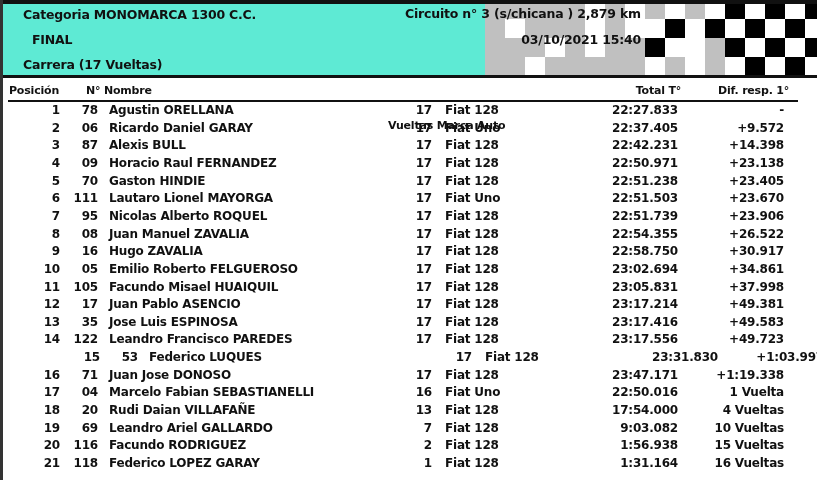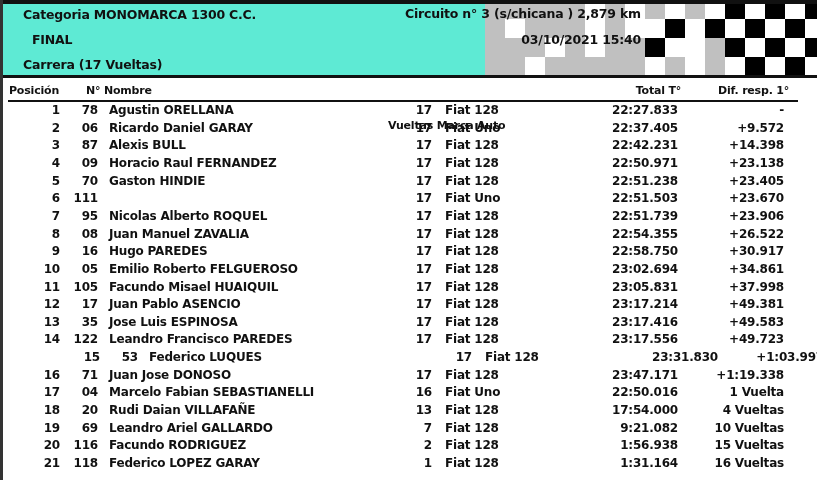--- a/index.html
+++ b/index.html
@@ -173,6 +173,7 @@
     <div class="row" style="top: 191.25px;">
       <span class="c-pos">6</span>
       <span class="c-num">111</span>
+      <span class="c-name">Lautaro Lionel  MAYORGA</span>
       <span class="c-laps">17</span>
       <span class="c-car">Fiat Uno</span>
       <span class="c-time">22:51.503</span>

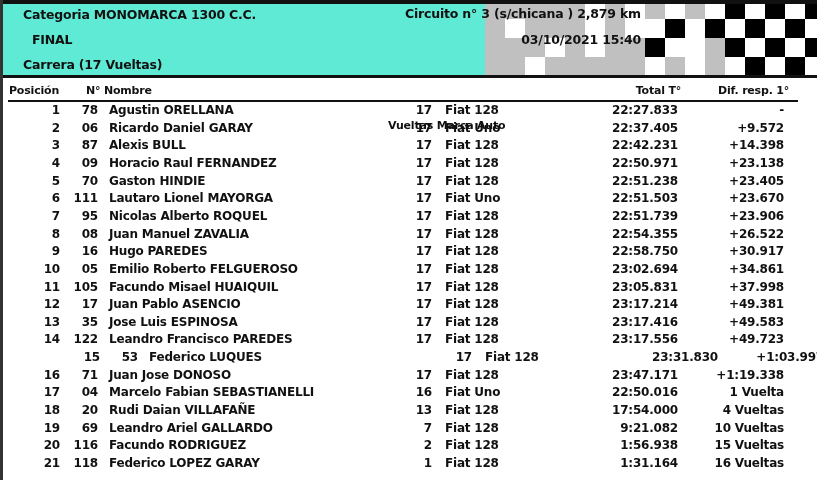--- a/index.html
+++ b/index.html
@@ -200,7 +200,7 @@
     <div class="row" style="top: 244.2px;">
       <span class="c-pos">9</span>
       <span class="c-num">16</span>
-      <span class="c-name">Hugo  PAREDES</span>
+      <span class="c-name">Hugo  ZAVALIA</span>
       <span class="c-laps">17</span>
       <span class="c-car">Fiat 128</span>
       <span class="c-time">22:58.750</span>

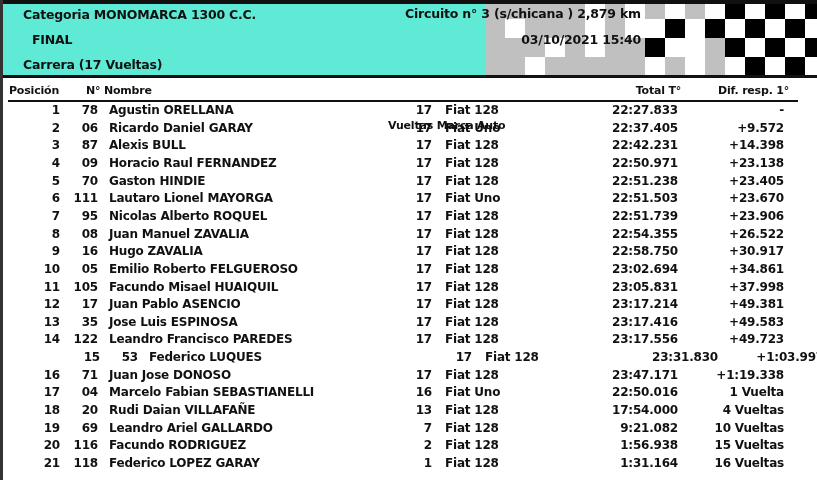--- a/index.html
+++ b/index.html
@@ -293,7 +293,7 @@
       <span class="c-name">Leandro Ariel  GALLARDO</span>
       <span class="c-laps">7</span>
       <span class="c-car">Fiat 128</span>
-      <span class="c-time">9:21.082</span>
+      <span class="c-time">9:03.082</span>
       <span class="c-diff">10 Vueltas</span>
     </div>
     <div class="row" style="top: 438.35px;">

